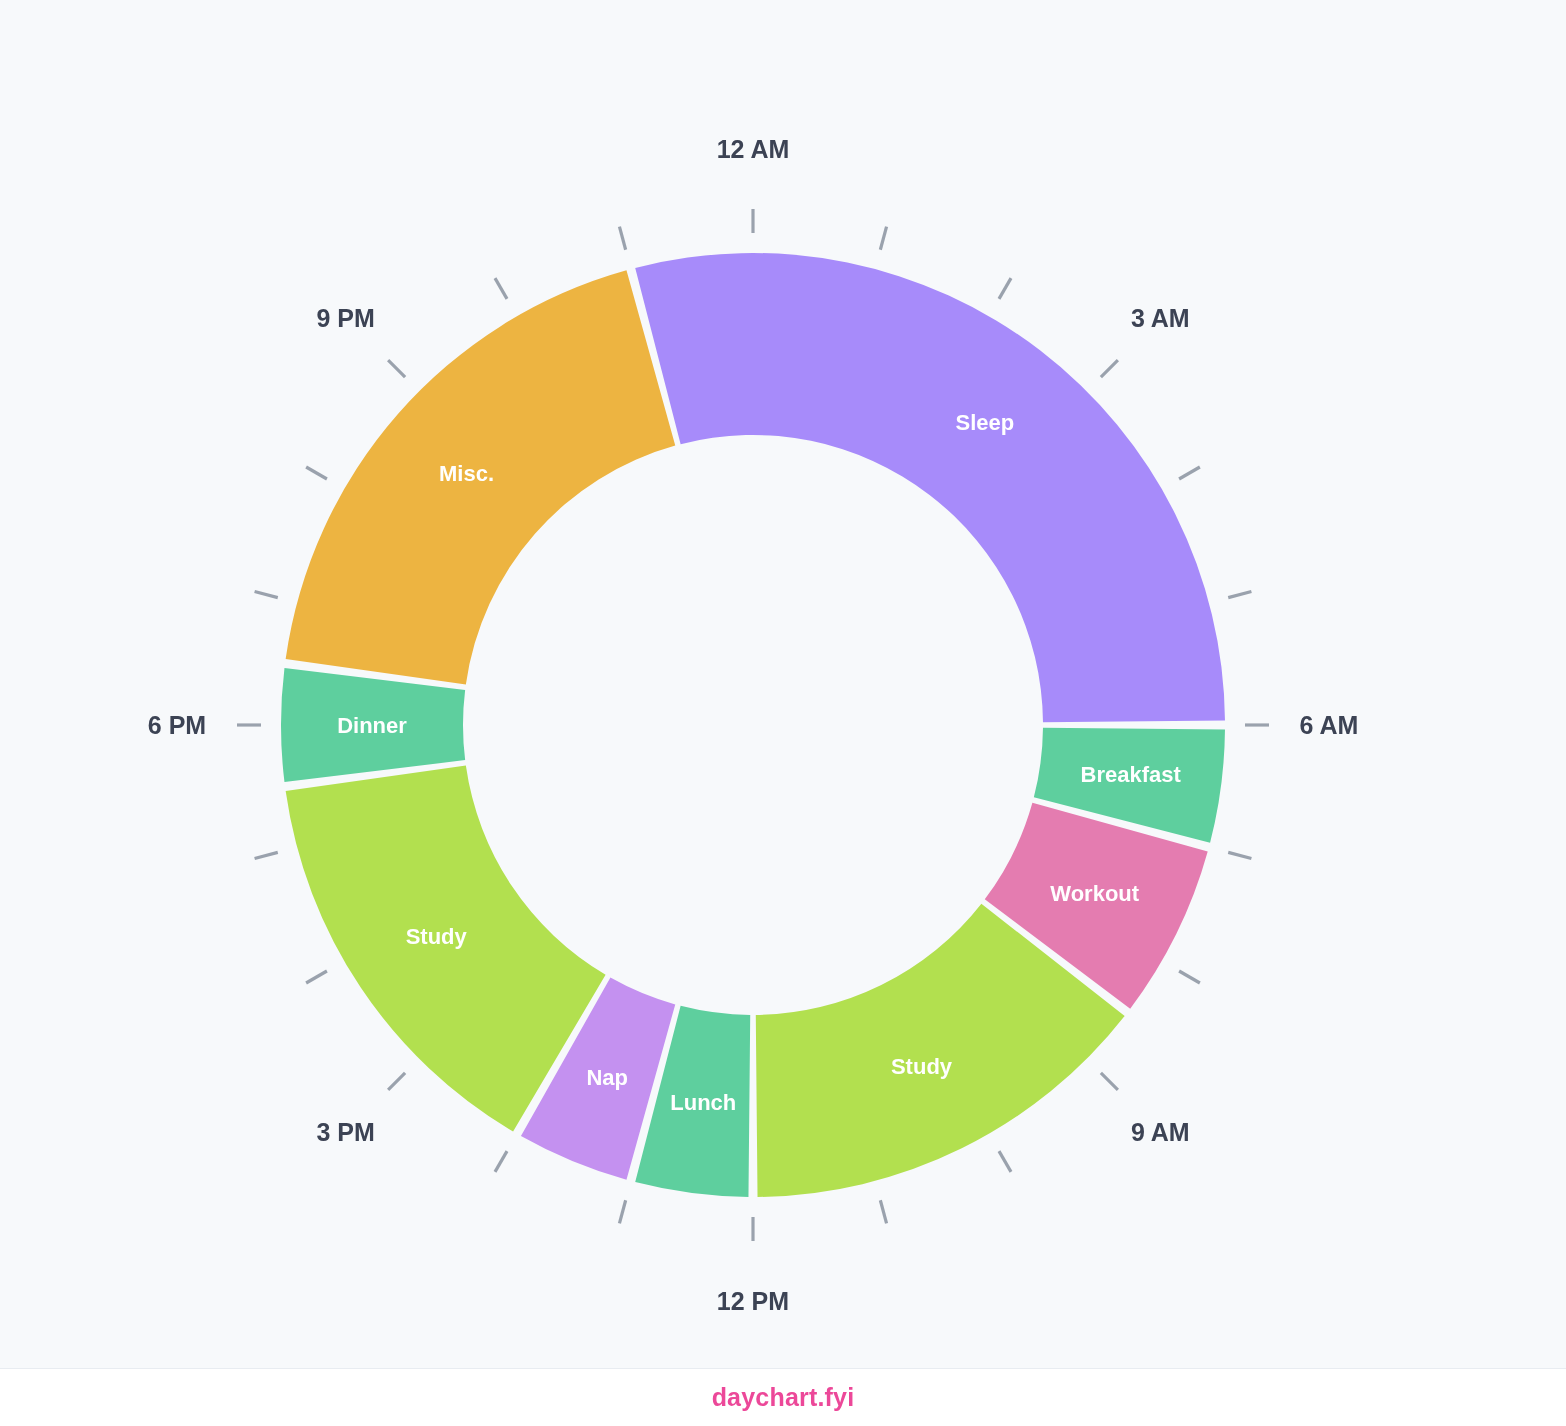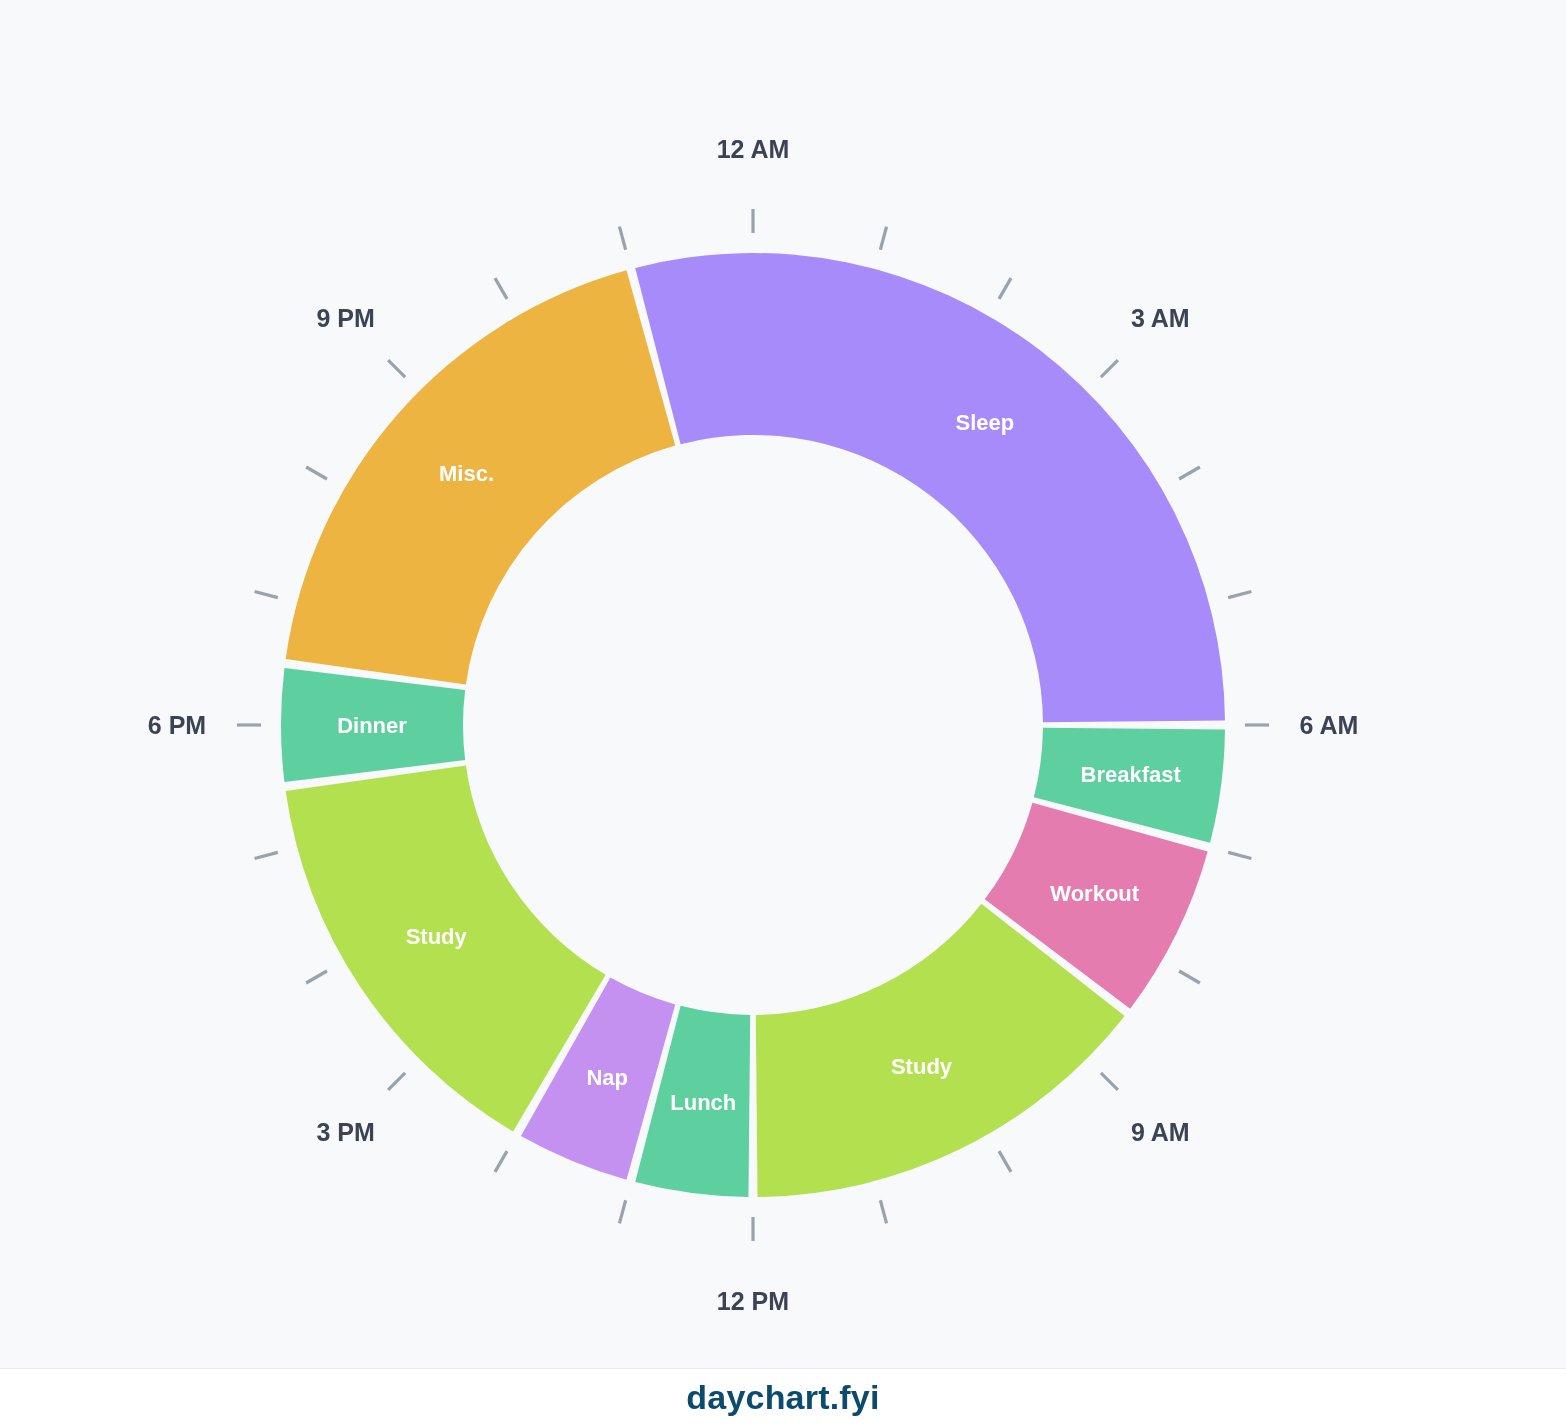--- a/index.html
+++ b/index.html
@@ -36,9 +36,9 @@
     box-sizing: border-box;
   }
   #footer-label {
-    font-size: 34px;
+    font-size: 25px;
     font-weight: bold;
-    color: #0c4a6e;
+    color: #ec4899;
     letter-spacing: 0.2px;
   }
   svg#day-donut {

